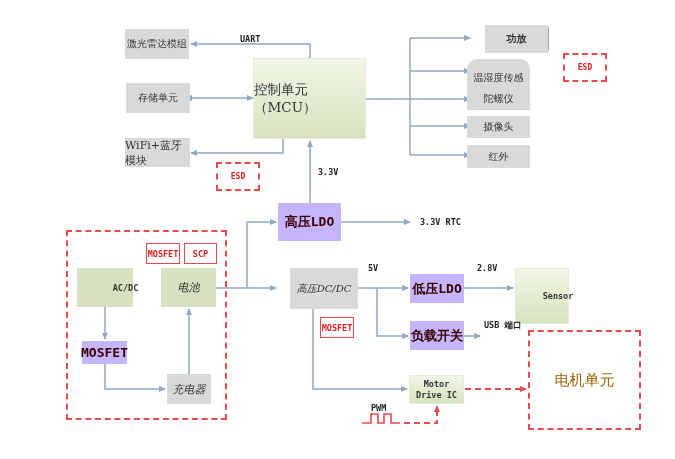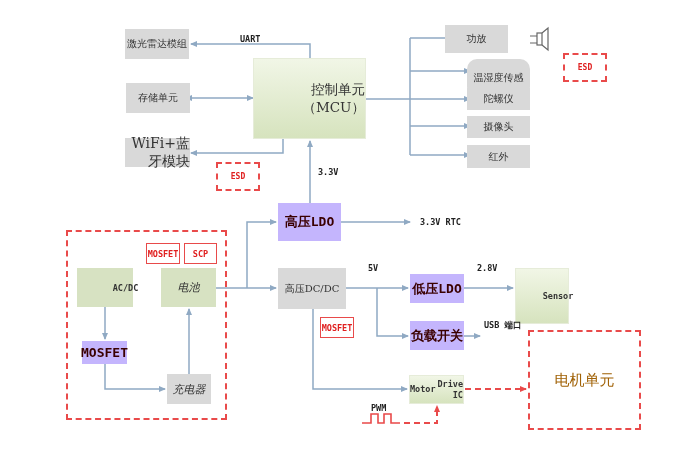--- a/index.html
+++ b/index.html
@@ -5,7 +5,7 @@
   html, body { margin:0; padding:0; background:#ffffff; }
   body { width:675px; height:459px; position:relative; overflow:hidden; font-family:"DejaVu Serif", serif; }
   svg#wires { position:absolute; left:0; top:0; width:675px; height:459px; }
-  .box { position:absolute; display:flex; align-items:center; justify-content:center; text-align:right; color:#333; box-sizing:border-box; }
+  .box { position:absolute; display:flex; align-items:center; justify-content:center; text-align:left; color:#333; box-sizing:border-box; }
   .gray { background:#d9d9d9; }
   .green { background:linear-gradient(#f1f6e6, #d6e3be); border:1px solid #e6ecd9; }
   .flatgreen { background:#d7e2c2; }

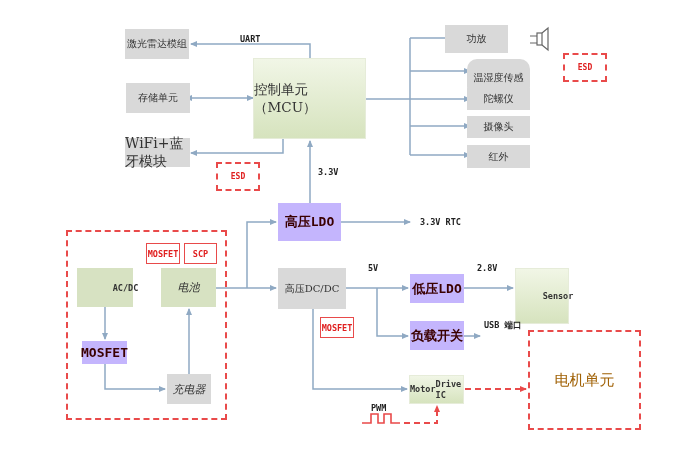--- a/index.html
+++ b/index.html
@@ -98,7 +98,7 @@
   <span>控制单元（MCU）</span>
 </div>
 
-<div class="box gray f10" style="left:445px;top:25px;width:63px;height:28px;">
+<div class="box gray f10" style="left:485px;top:25px;width:63px;height:28px;font-weight:bold;">
   <span>功放</span>
 </div>
 <div class="box gray f10" style="left:467px;top:59px;width:63px;height:38px;border-radius:10px;">

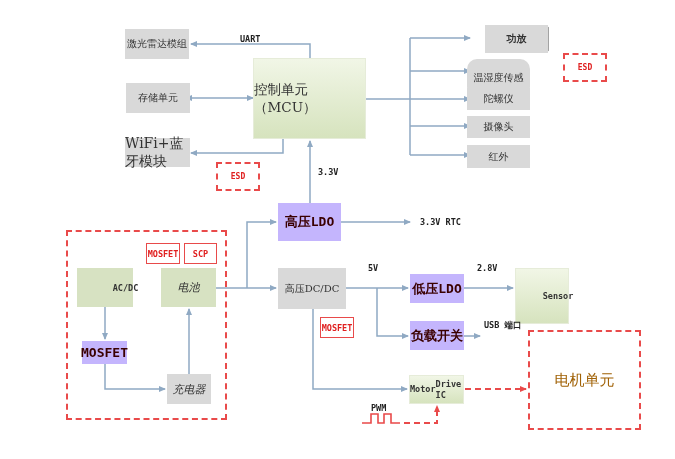--- a/index.html
+++ b/index.html
@@ -89,7 +89,7 @@
 <div class="box gray f10" style="left:126px;top:83px;width:64px;height:30px;">
   <span>存储单元</span>
 </div>
-<div class="box gray" style="left:125px;top:138px;width:65px;height:29px;font-size:14px;">
+<div class="box gray" style="left:125px;top:138px;width:65px;height:29px;font-size:11px;">
   <span>WiFi+蓝牙模块</span>
 </div>
 <div class="lbl" style="left:240px;top:34px;">UART</div>

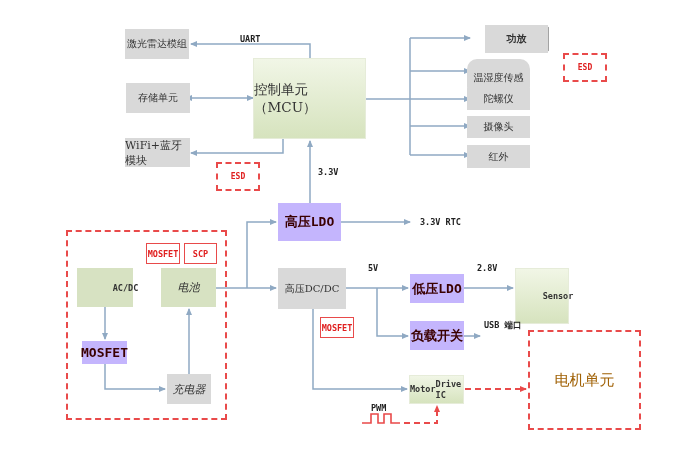--- a/index.html
+++ b/index.html
@@ -127,7 +127,7 @@
 </div>
 <div class="lbl" style="left:420px;top:217px;">3.3V RTC</div>
 
-<div class="box gray f10" style="left:278px;top:268px;width:68px;height:41px;">
+<div class="box gray f10" style="left:290px;top:268px;width:68px;height:41px;font-style:italic;">
   <span>高压DC/DC</span>
 </div>
 <div class="lbl" style="left:368px;top:263px;">5V</div>

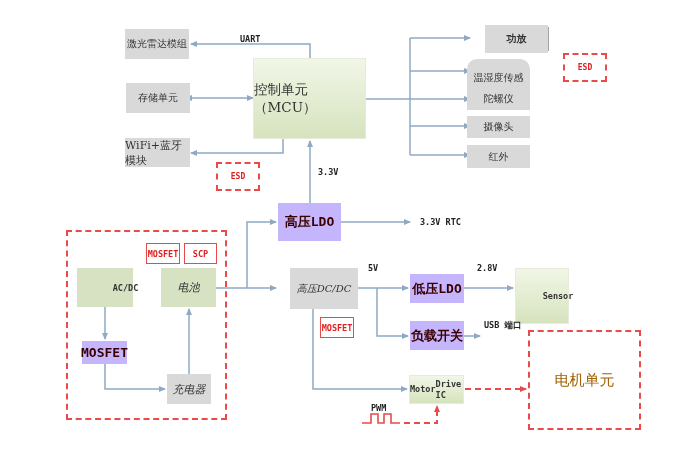--- a/index.html
+++ b/index.html
@@ -147,7 +147,7 @@
 </div>
 <div class="lbl" style="left:484px;top:320px;">USB 端口</div>
 
-<div class="box green mono" style="left:409px;top:375px;width:55px;height:29px;line-height:11px;">
+<div class="box green mono" style="left:409px;top:375px;width:55px;height:29px;flex-direction:column;line-height:11px;">
   <span>Motor</span>
   <span>Drive IC</span>
 </div>

